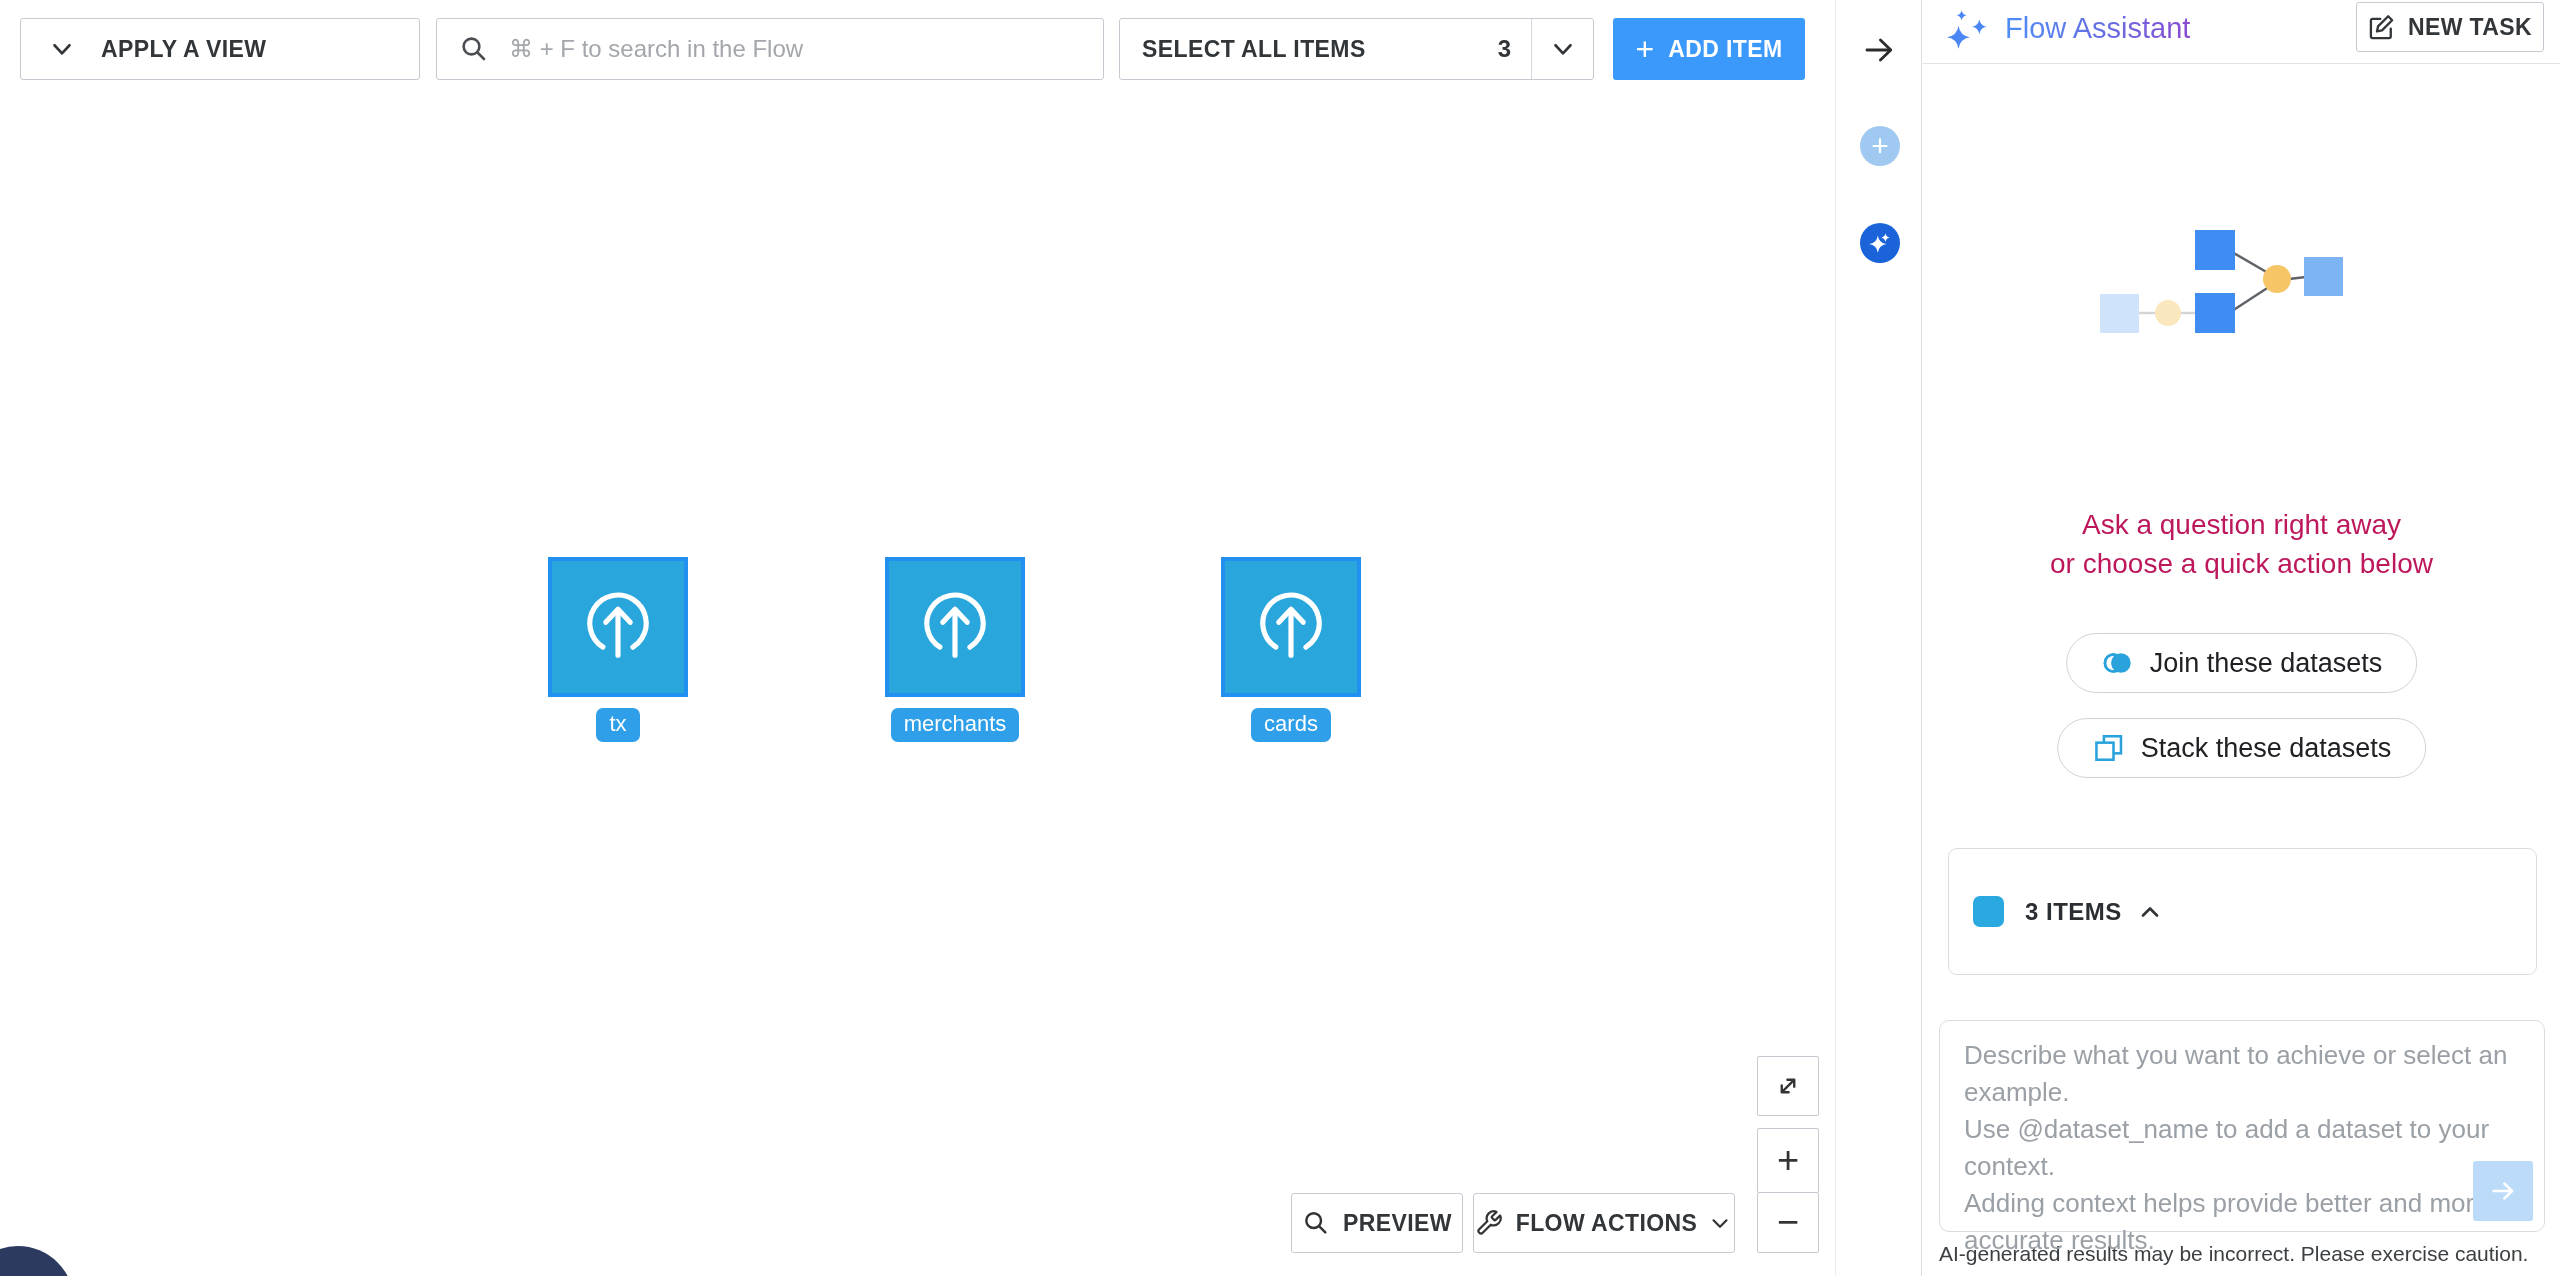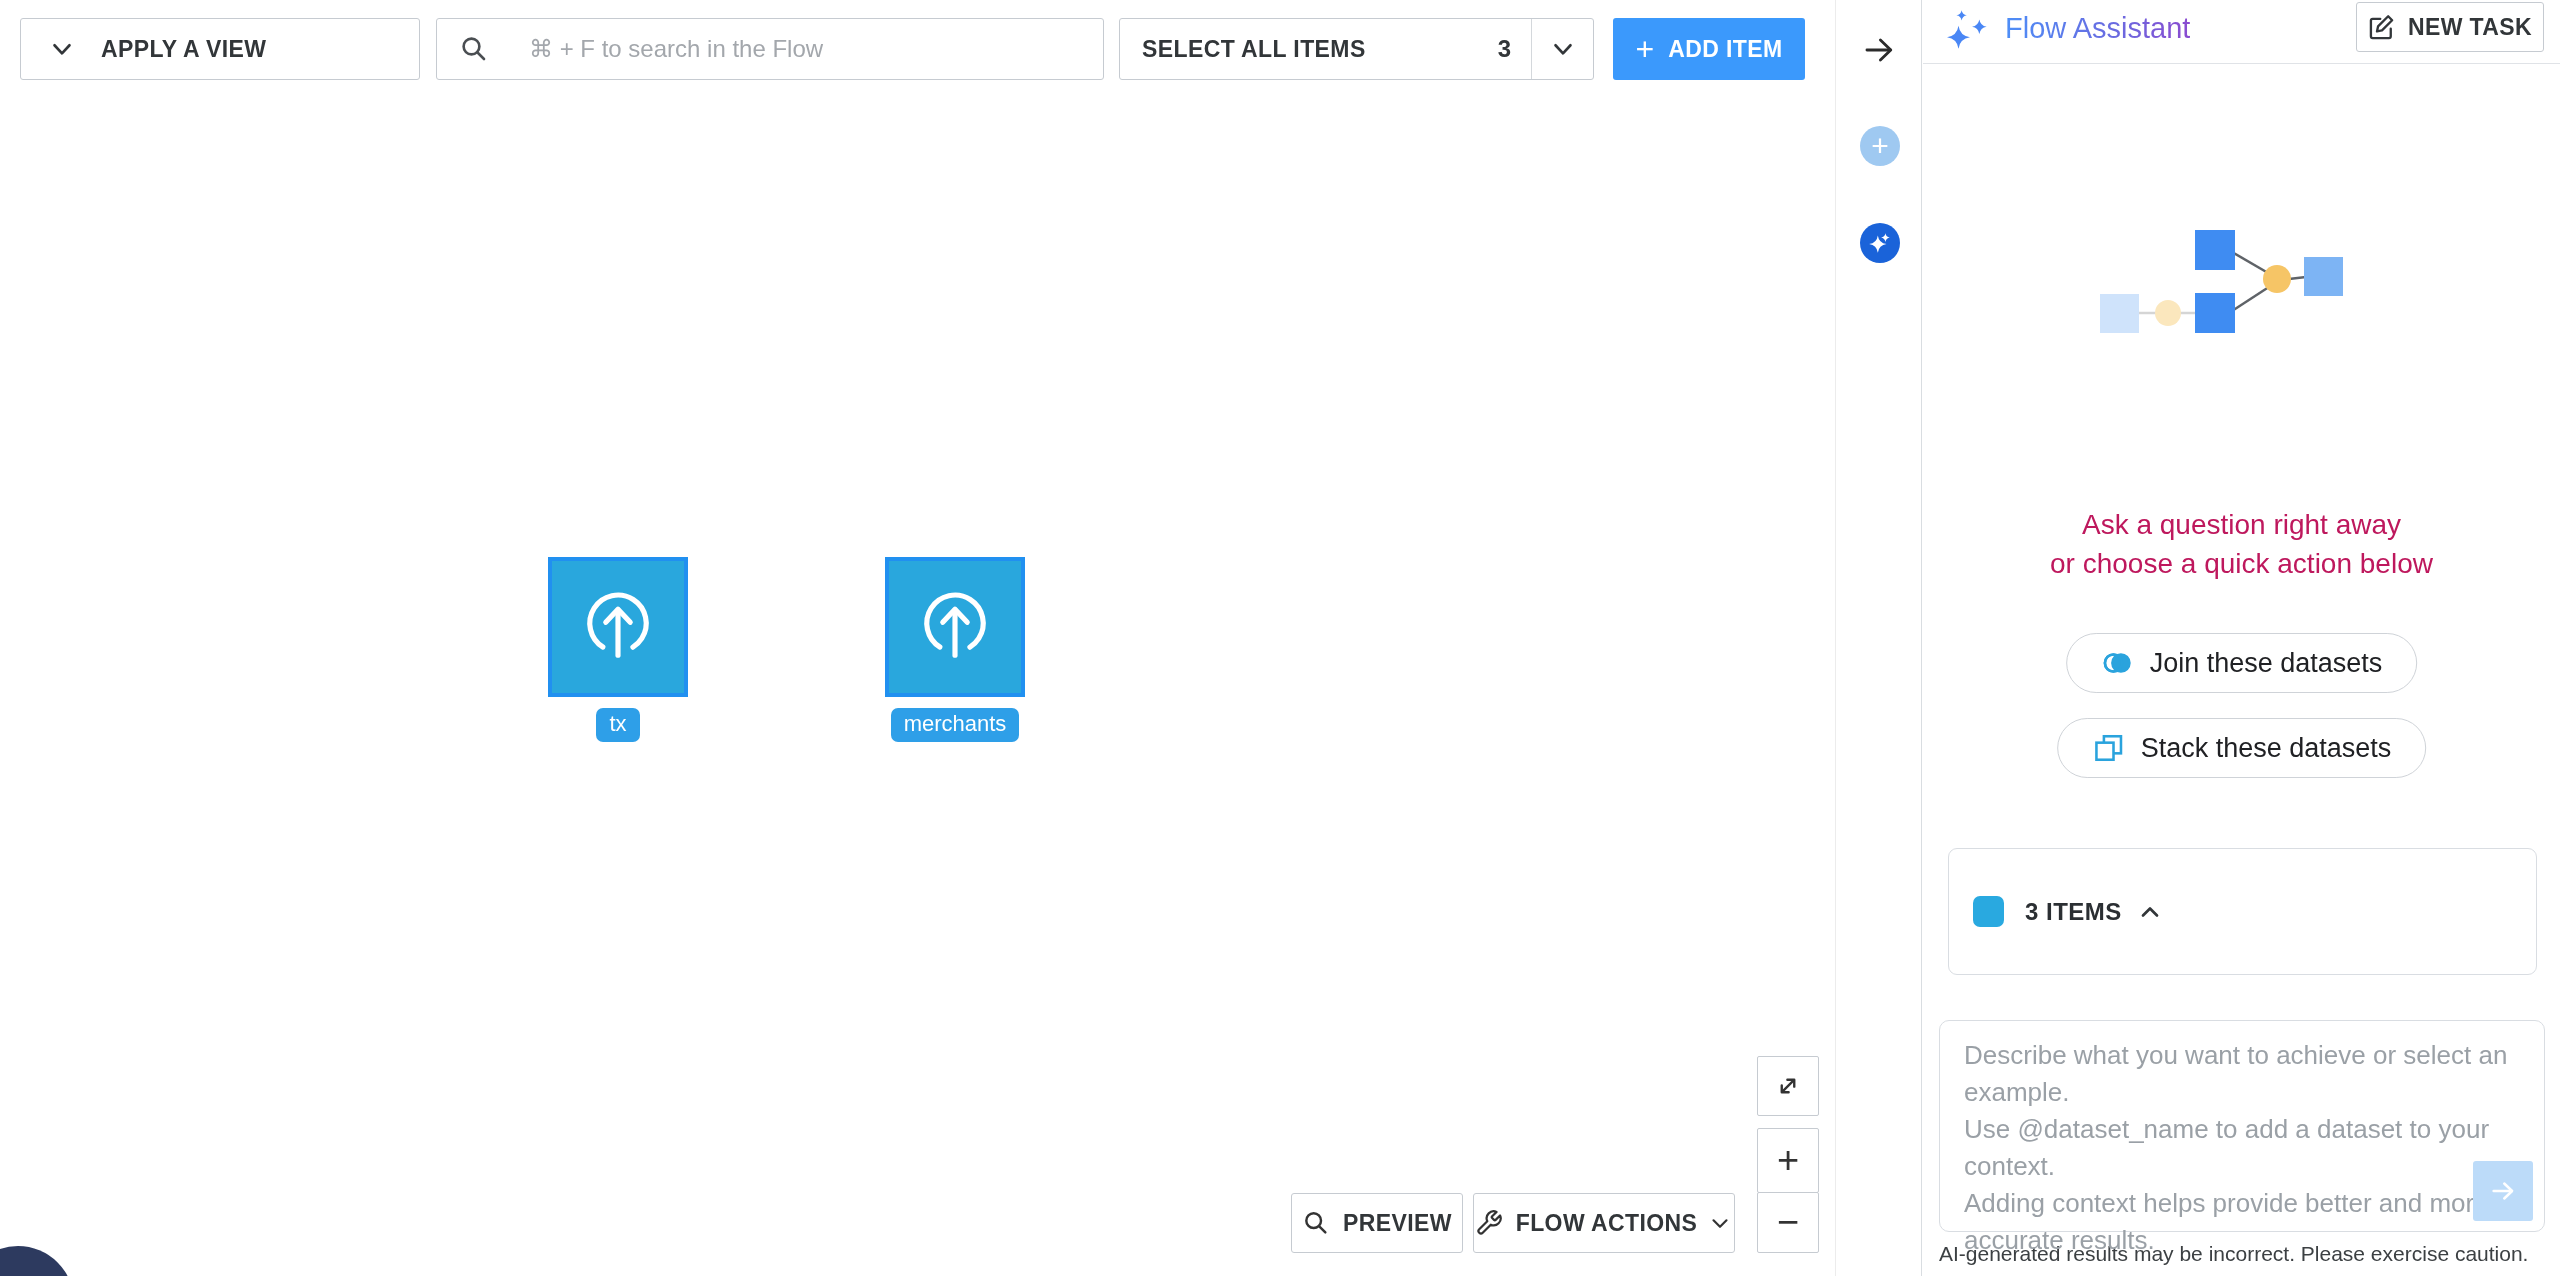--- a/index.html
+++ b/index.html
@@ -16,7 +16,7 @@
   .tb-label { font-size:23px; font-weight:700; color:#323639; letter-spacing:.4px; white-space:nowrap; }
   #apply-view { left:20px; width:400px; padding-left:26px; }
   #apply-view .tb-label { margin-left:24px; }
-  #search-box { left:436px; width:668px; padding-left:22px;gap:20px; }
+  #search-box { left:436px; width:668px; padding-left:22px; }
   .placeholder { font-size:24px; color:#a3a7ac; margin-left:20px; white-space:nowrap; }
   #select-all { left:1119px; width:475px; padding-left:22px; }
   #select-all .count { font-size:24px; font-weight:700; color:#323639; margin-left:auto; margin-right:20px; }

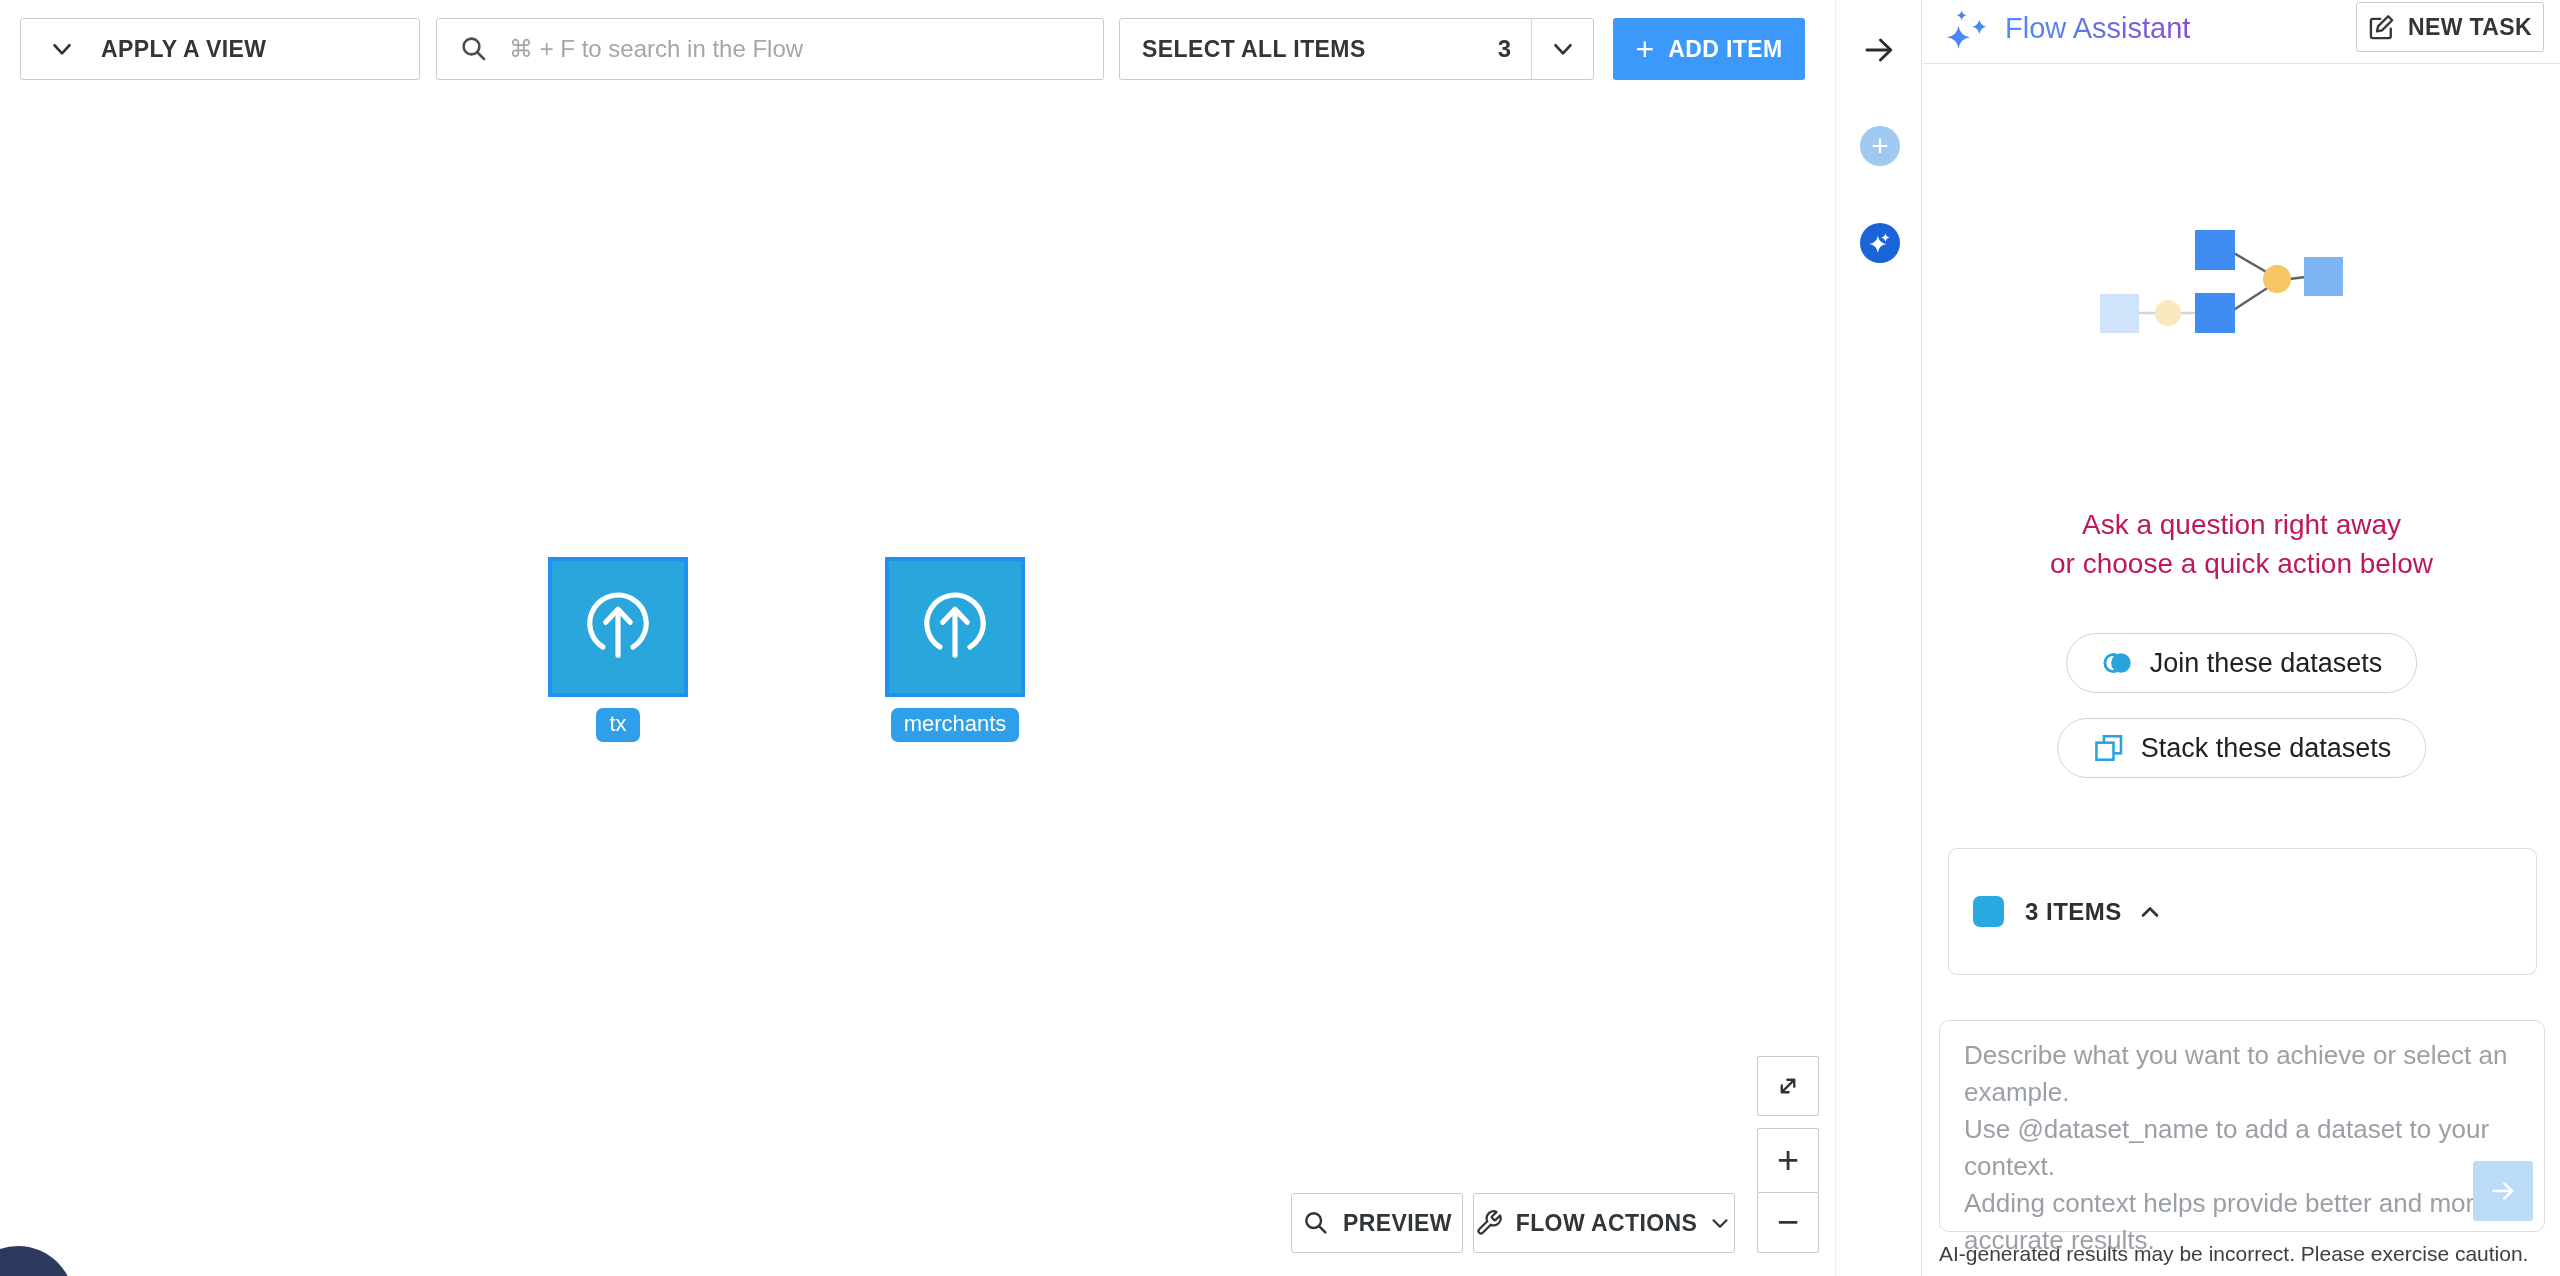--- a/index.html
+++ b/index.html
@@ -154,6 +154,16 @@
       <span class="node-label">merchants</span>
     </div>
 
+    <div class="node-wrap" style="left:1209px">
+      <div class="node">
+        <svg width="94" height="94" viewBox="0 0 100 100">
+          <circle cx="50" cy="46" r="30" fill="none" stroke="#fff" stroke-width="5.5" stroke-linecap="round" stroke-dasharray="154.5 34" transform="rotate(122.5 50 46)"></circle>
+          <line x1="50" y1="80" x2="50" y2="32" stroke="#fff" stroke-width="5.5" stroke-linecap="round"></line>
+          <polyline points="37,45 50,31 63,45" fill="none" stroke="#fff" stroke-width="5.5" stroke-linecap="round" stroke-linejoin="round"></polyline>
+        </svg>
+      </div>
+      <span class="node-label">cards</span>
+    </div>
 
     <div id="ctl-expand" class="sq-btn">
       <svg width="30" height="30" viewBox="0 0 24 24">

